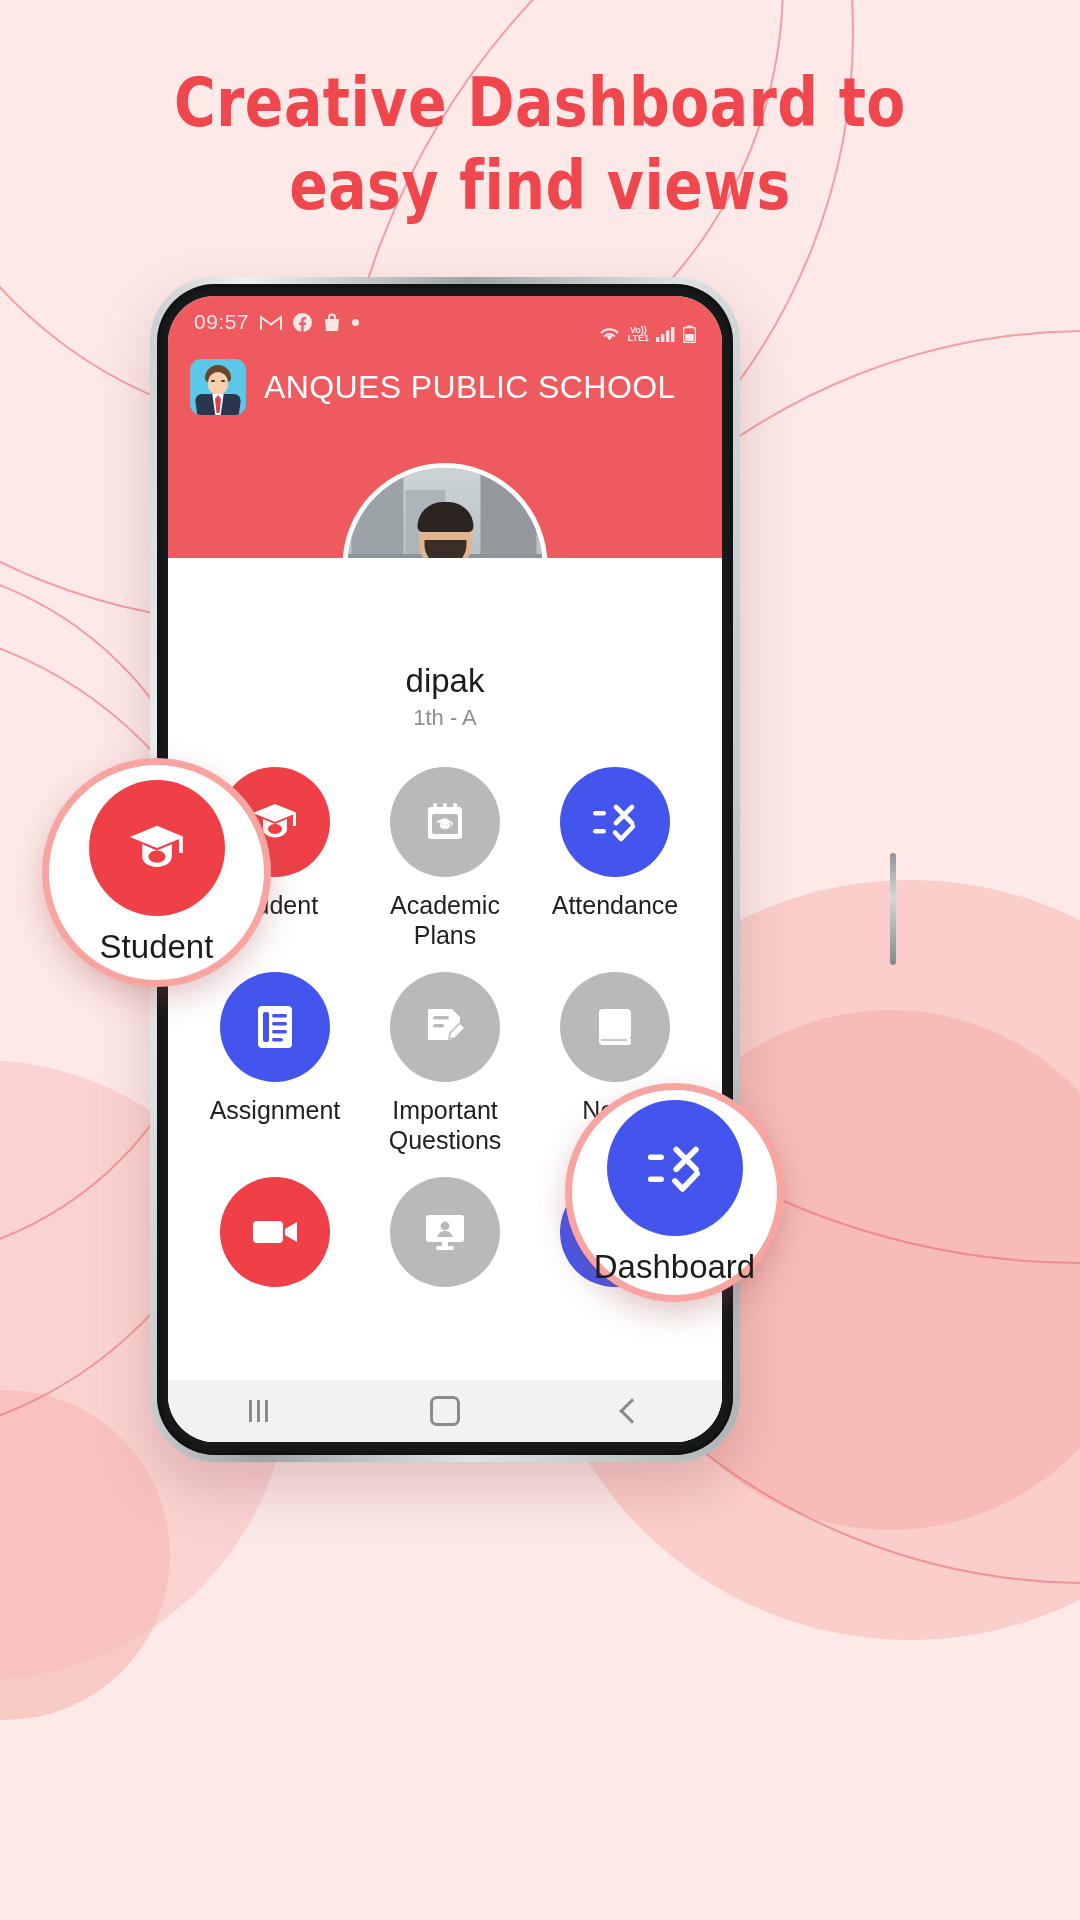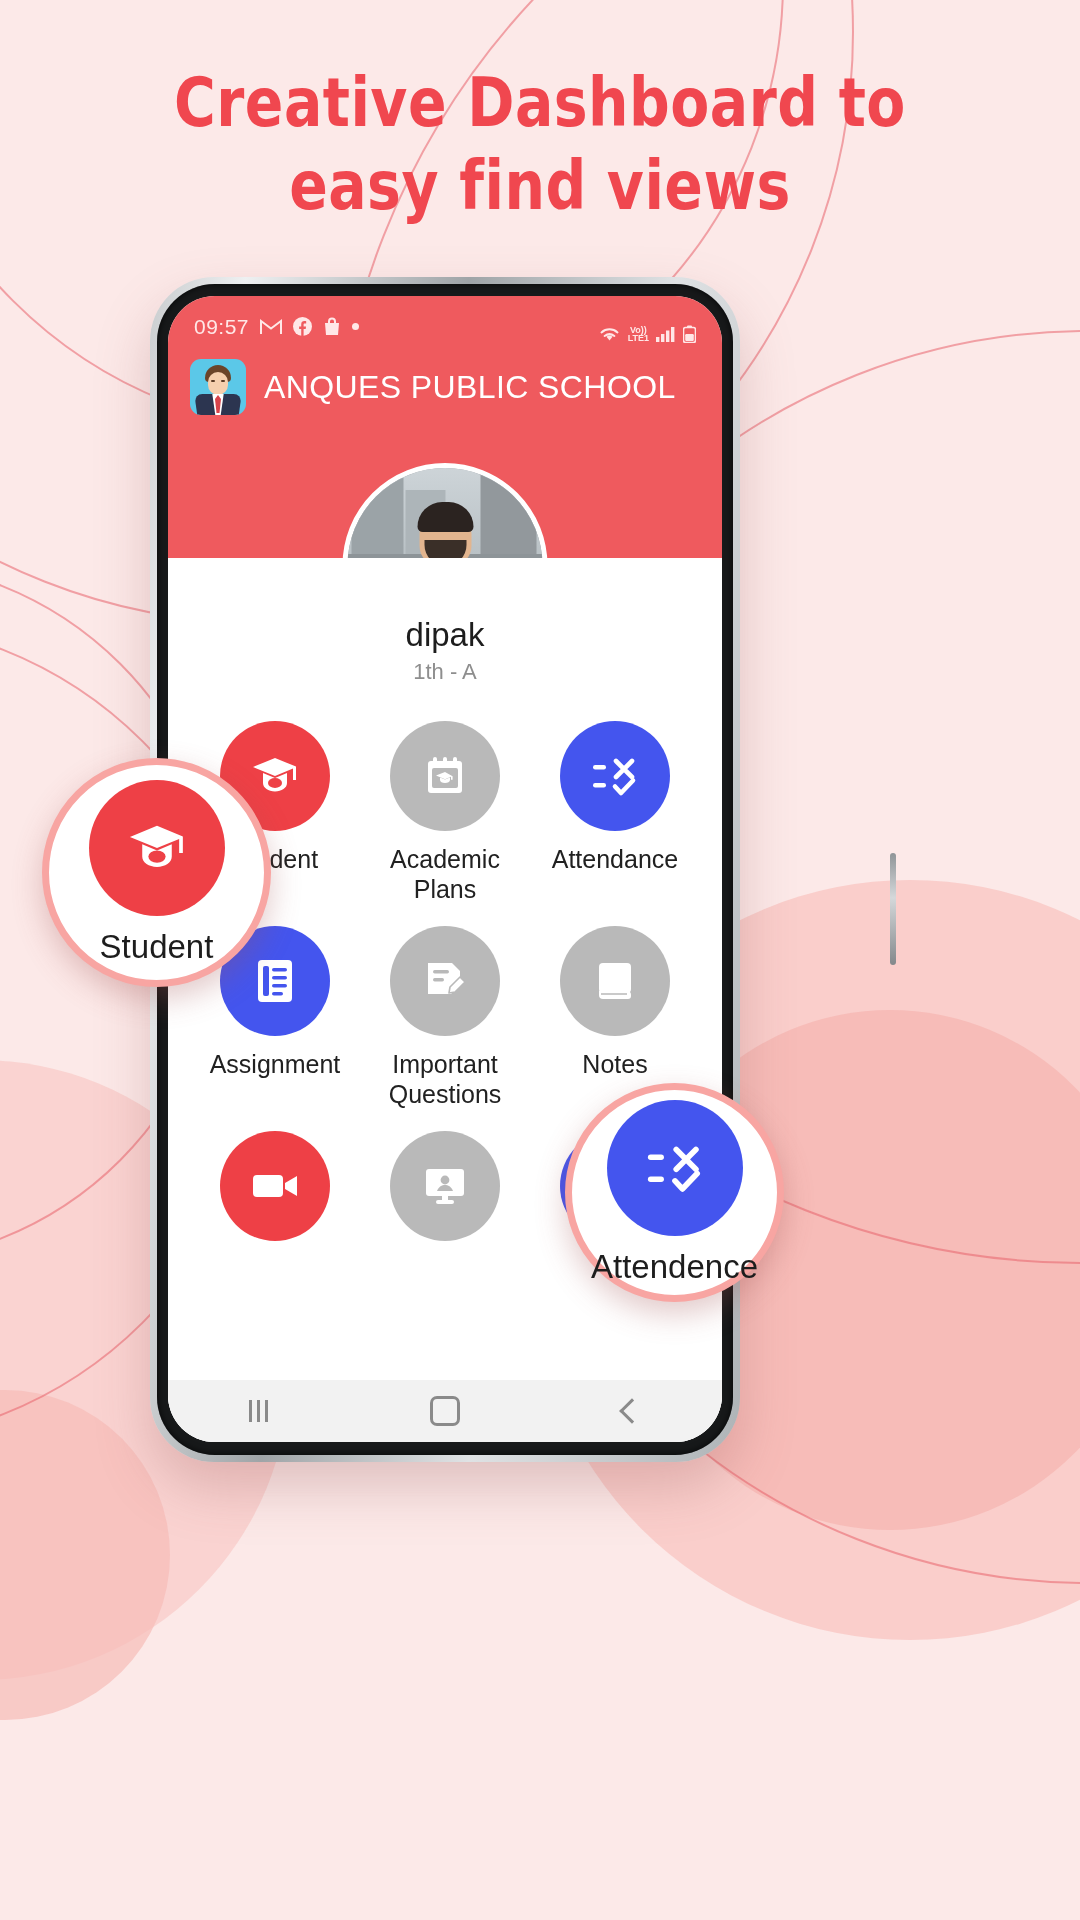--- a/index.html
+++ b/index.html
@@ -59,7 +59,7 @@
   
   .app-head{background:#ef5a5e;height:262px;position:relative;}
   .statusbar{
-    display:flex;align-items:center;justify-content:space-between;
+    display:flex;align-items:flex-start;justify-content:space-between;
     padding:14px 26px 0 26px;color:#ffe7e7;font-size:20px;
   }
   .sb-left{display:flex;align-items:center;gap:11px;}

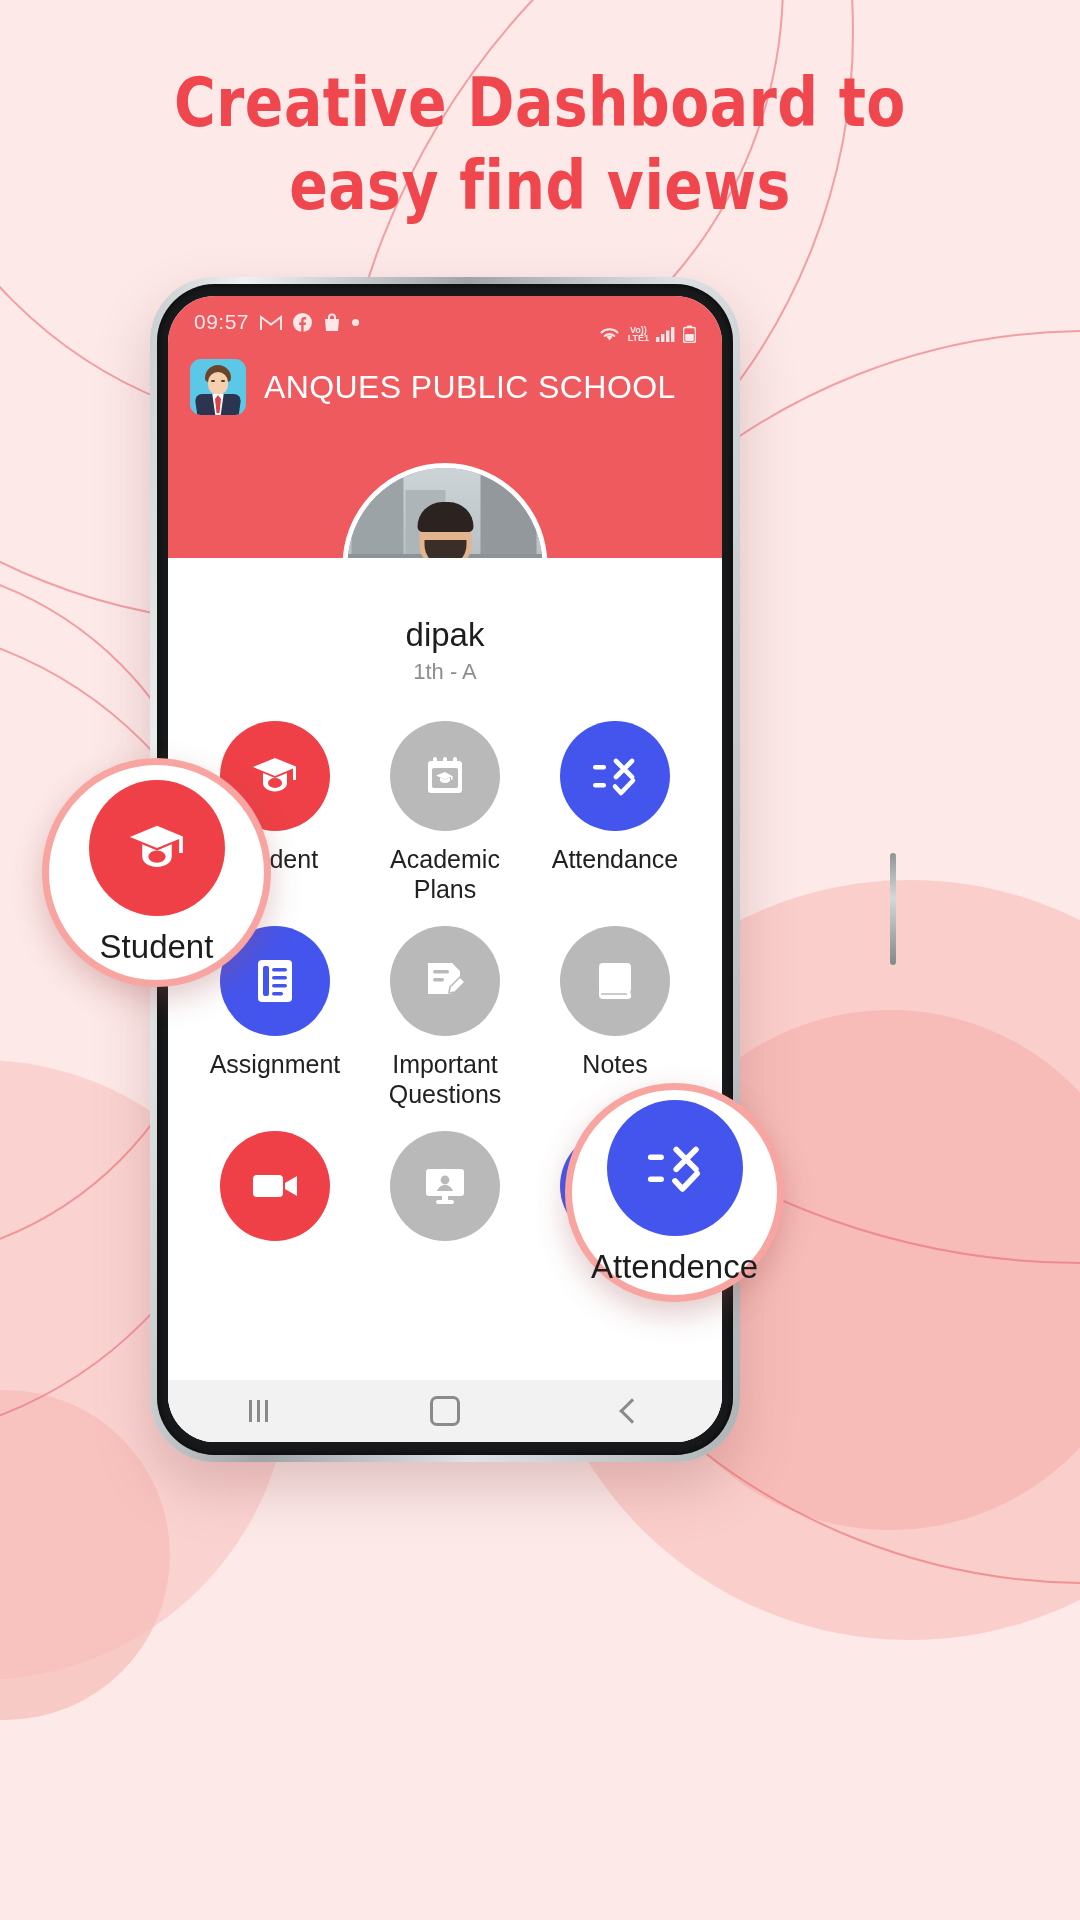--- a/index.html
+++ b/index.html
@@ -109,7 +109,7 @@
 
   
   .app-body{background:#ffffff;position:absolute;left:0;right:0;top:262px;bottom:0;}
-  .uname{margin-top:58px;text-align:center;color:#1d1d1d;font-size:33px;}
+  .uname{margin-top:104px;text-align:center;color:#1d1d1d;font-size:33px;}
   .uclass{margin-top:5px;text-align:center;color:#8e8e8e;font-size:22px;}
 
   .grid{

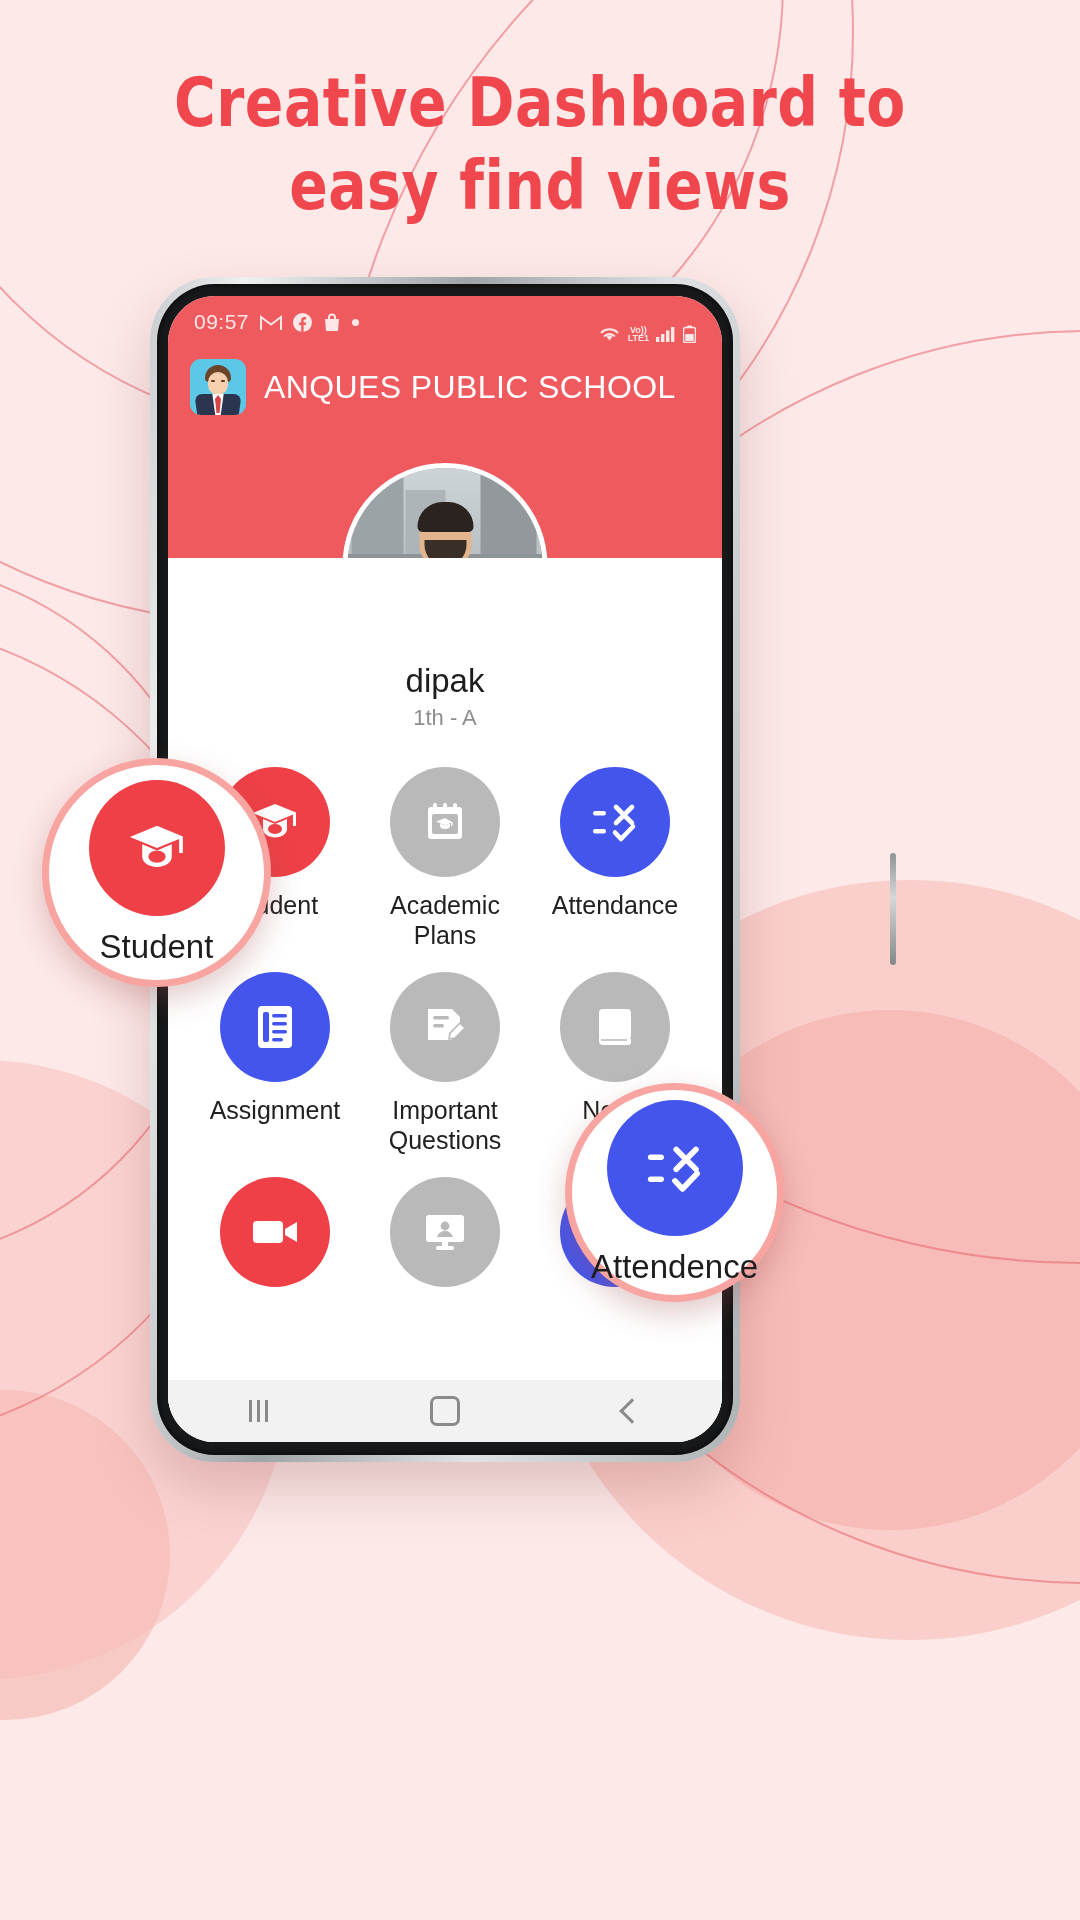--- a/index.html
+++ b/index.html
@@ -422,7 +422,7 @@
       <path d="M26 33.5l6 6.5 12-12.5" stroke="#fff" stroke-width="4.6" fill="none" stroke-linecap="round" stroke-linejoin="round"></path>
     </svg>
   </div>
-  <div class="co-label">Attendence</div>
+  <div class="co-label">Dashboard</div>
 </div>
 
 </body></html>

